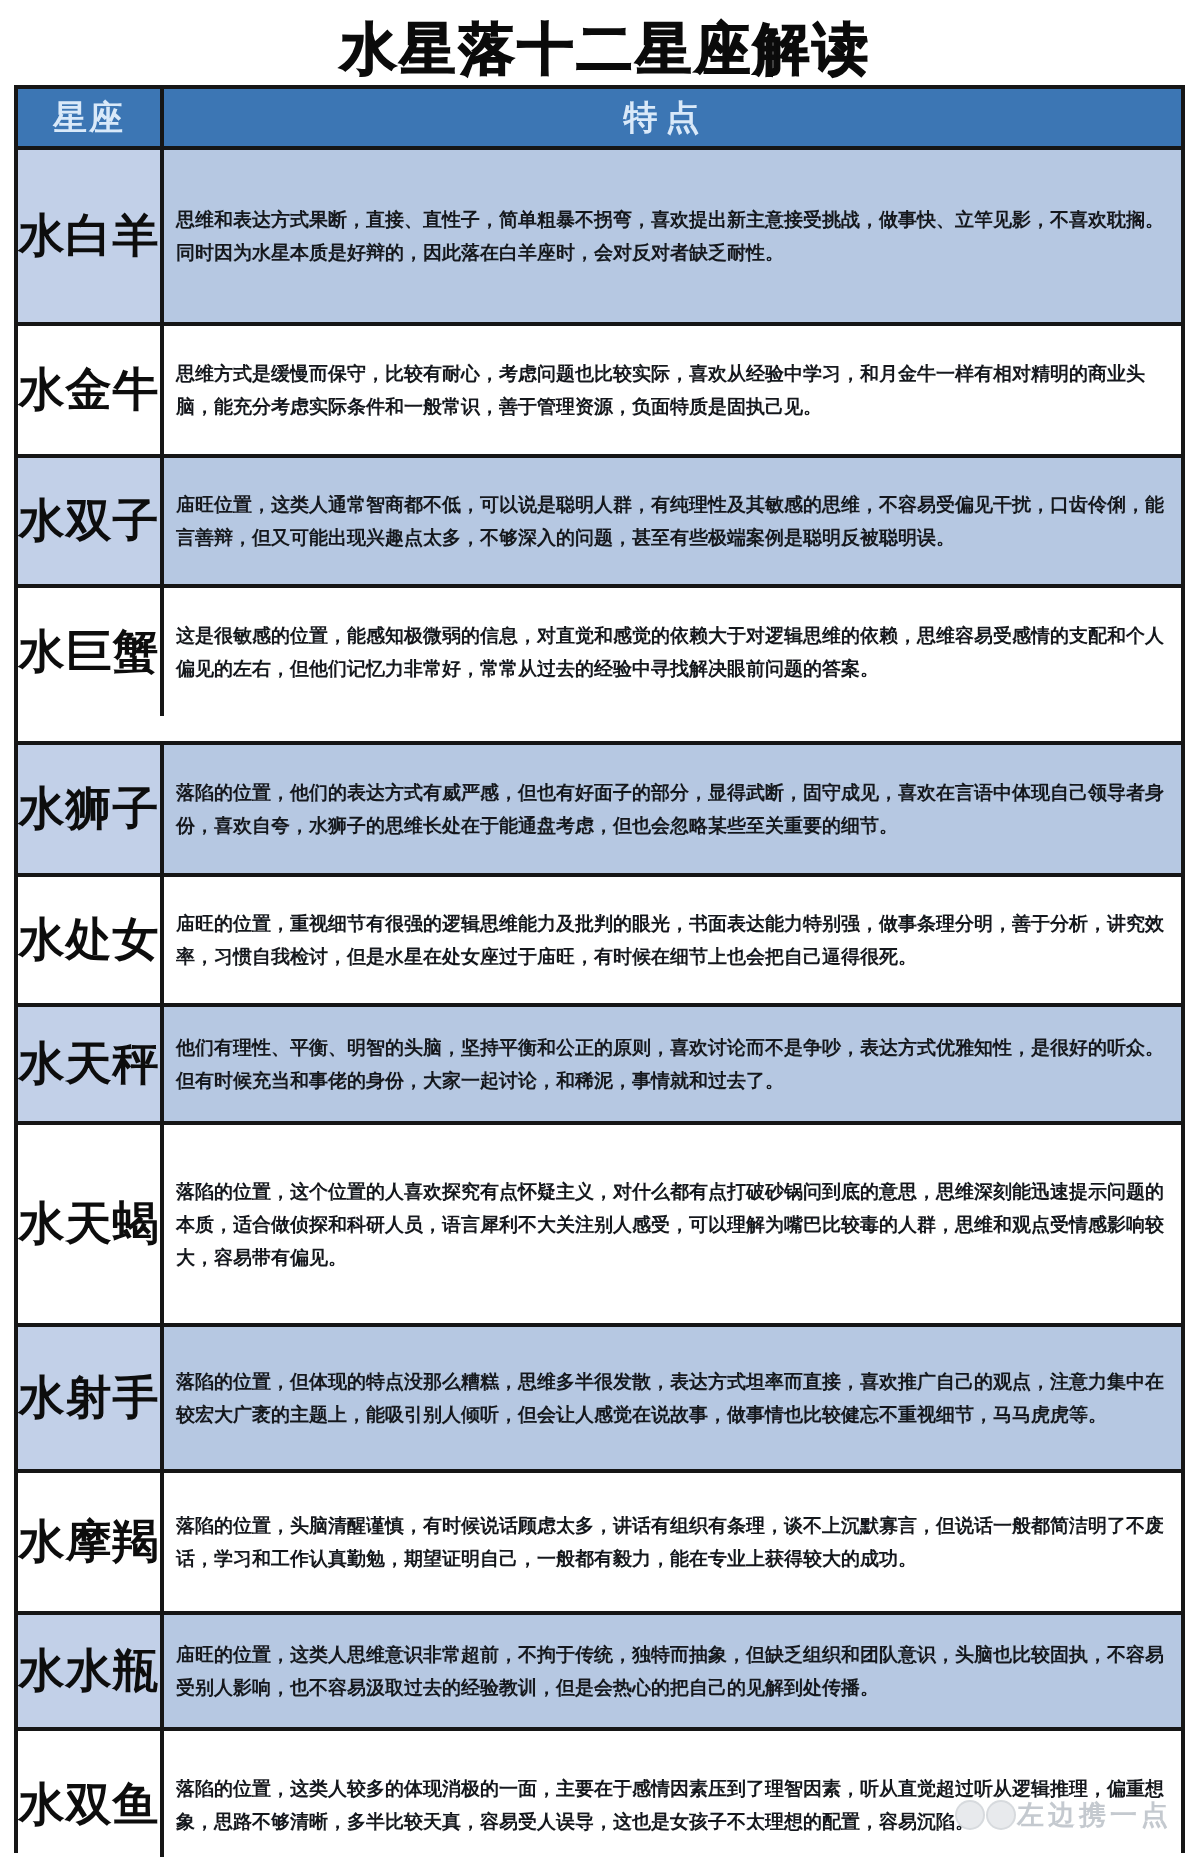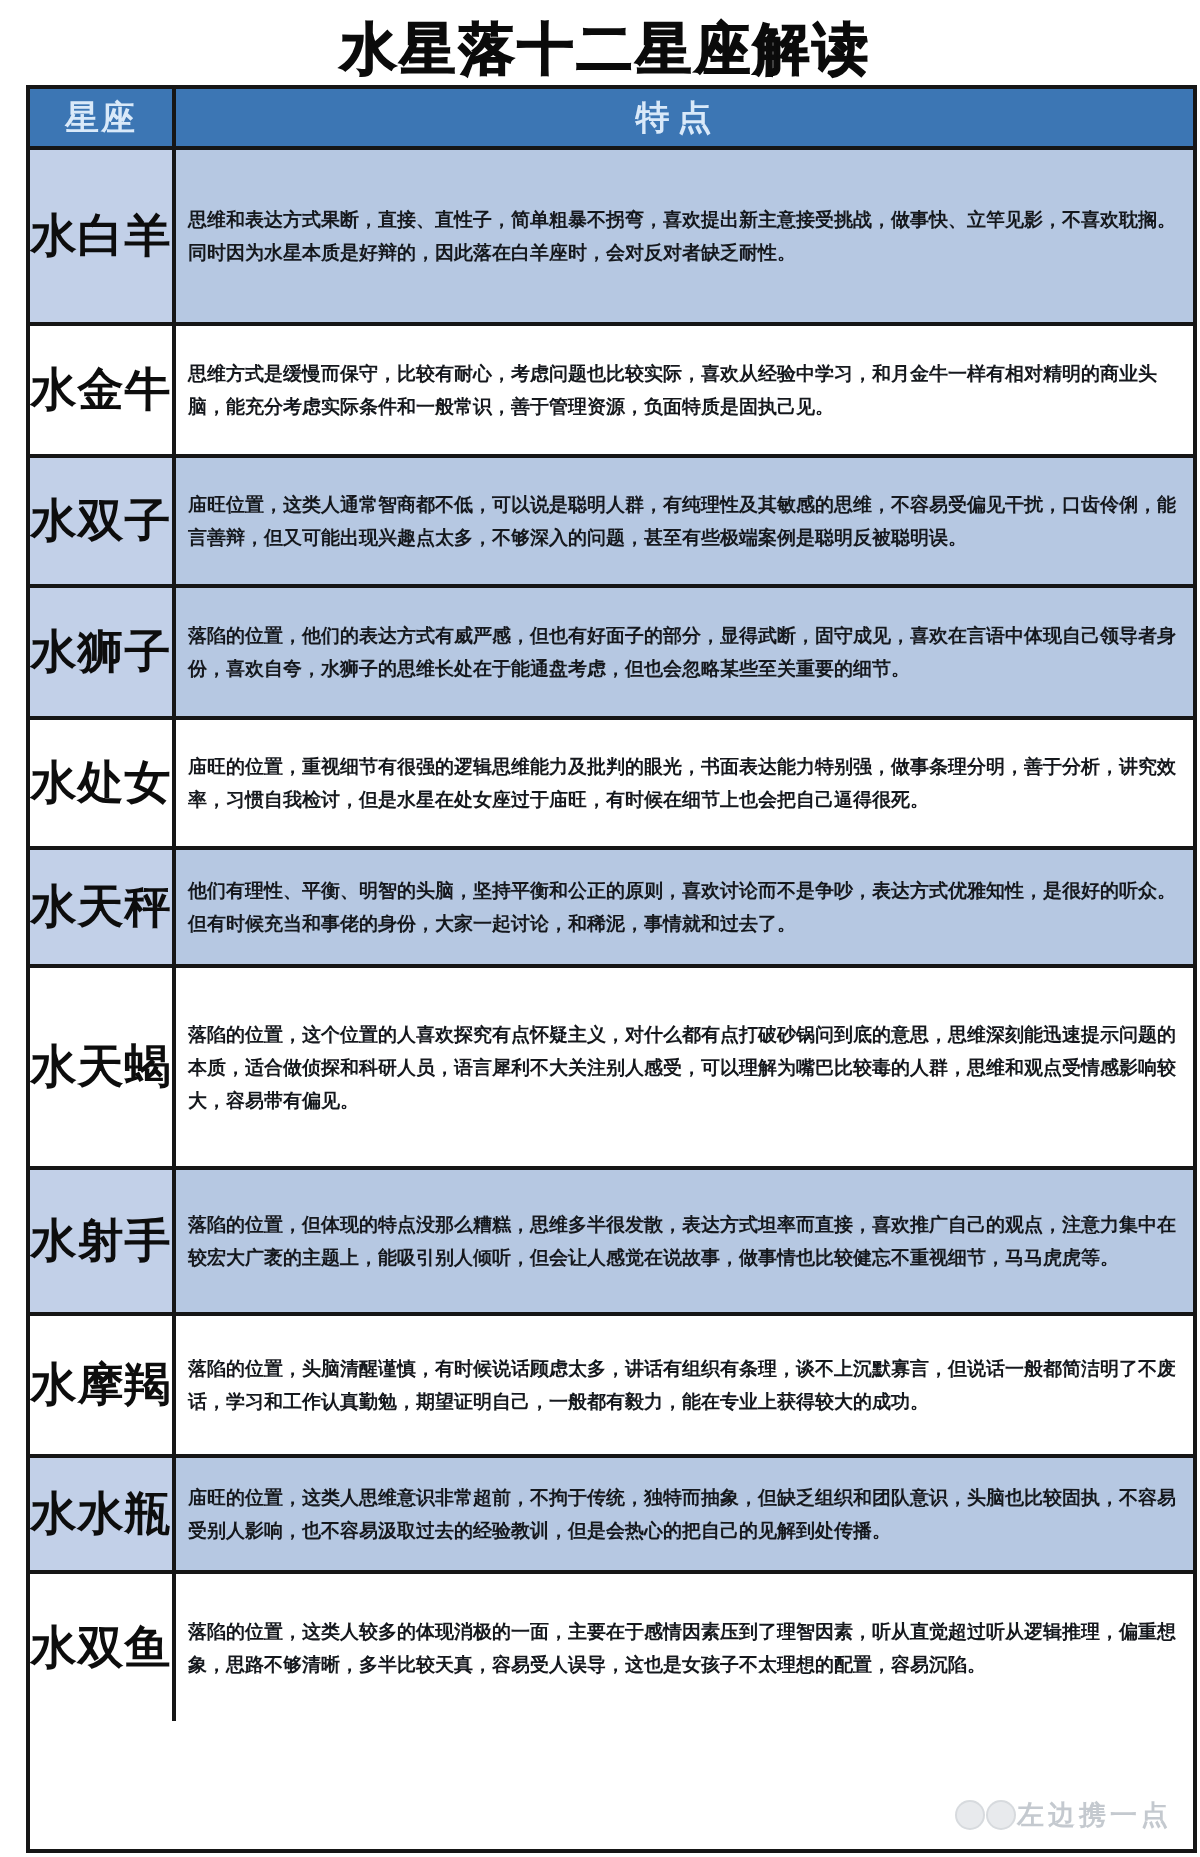--- a/index.html
+++ b/index.html
@@ -33,7 +33,7 @@
   }
   .table{
     position:absolute;
-    left:26px;top:85px;
+    left:14px;top:85px;
     width:1171px;
     height:1768px;
     border:4px solid var(--border);

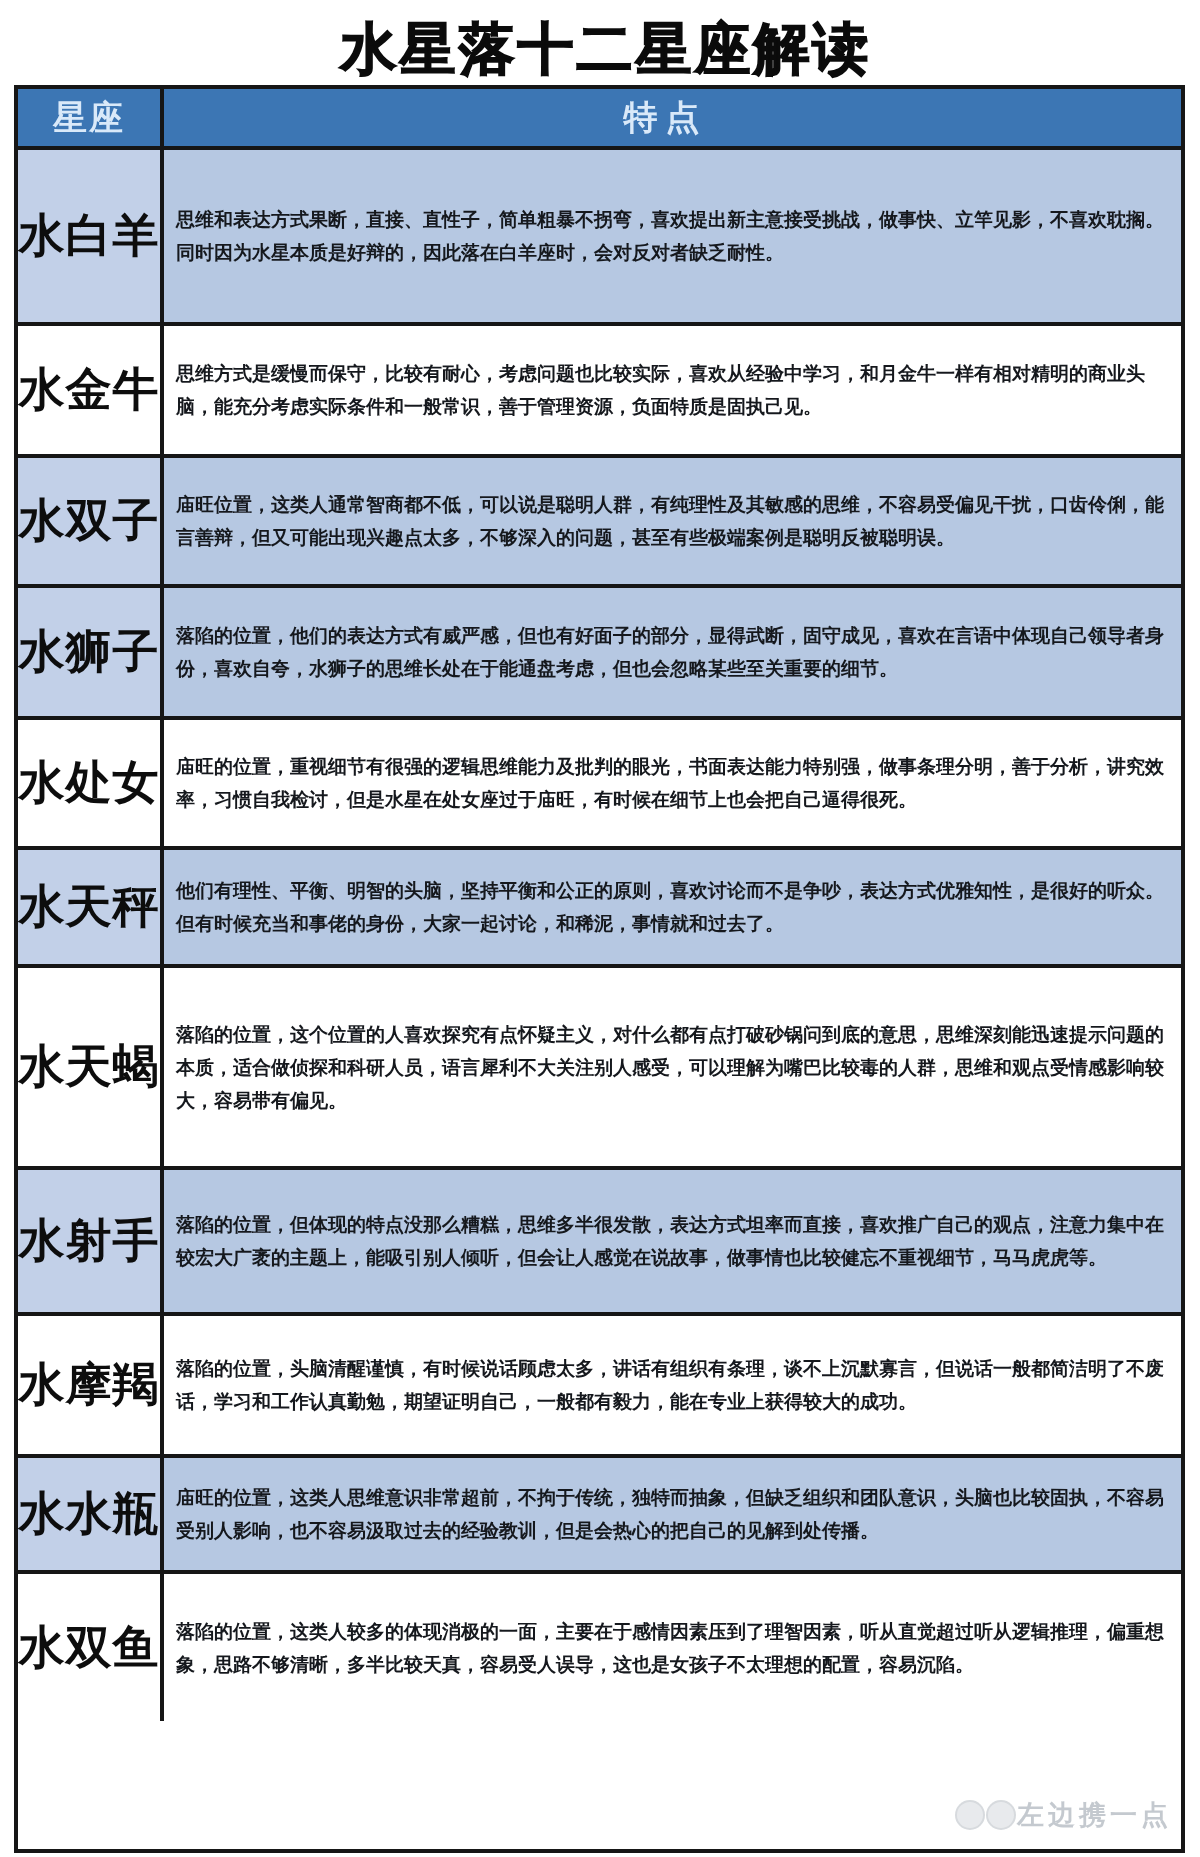--- a/index.html
+++ b/index.html
@@ -140,6 +140,10 @@
     <div class="trait-cell">庙旺位置，这类人通常智商都不低，可以说是聪明人群，有纯理性及其敏感的思维，不容易受偏见干扰，口齿伶俐，能言善辩，但又可能出现兴趣点太多，不够深入的问题，甚至有些极端案例是聪明反被聪明误。</div>
   </div>
 
+  <div class="row" style="height: 132px;">
+    <div class="label-cell">水巨蟹</div>
+    <div class="trait-cell">这是很敏感的位置，能感知极微弱的信息，对直觉和感觉的依赖大于对逻辑思维的依赖，思维容易受感情的支配和个人偏见的左右，但他们记忆力非常好，常常从过去的经验中寻找解决眼前问题的答案。</div>
+  </div>
 
   <div class="row blue" style="height: 132px;">
     <div class="label-cell">水狮子</div>

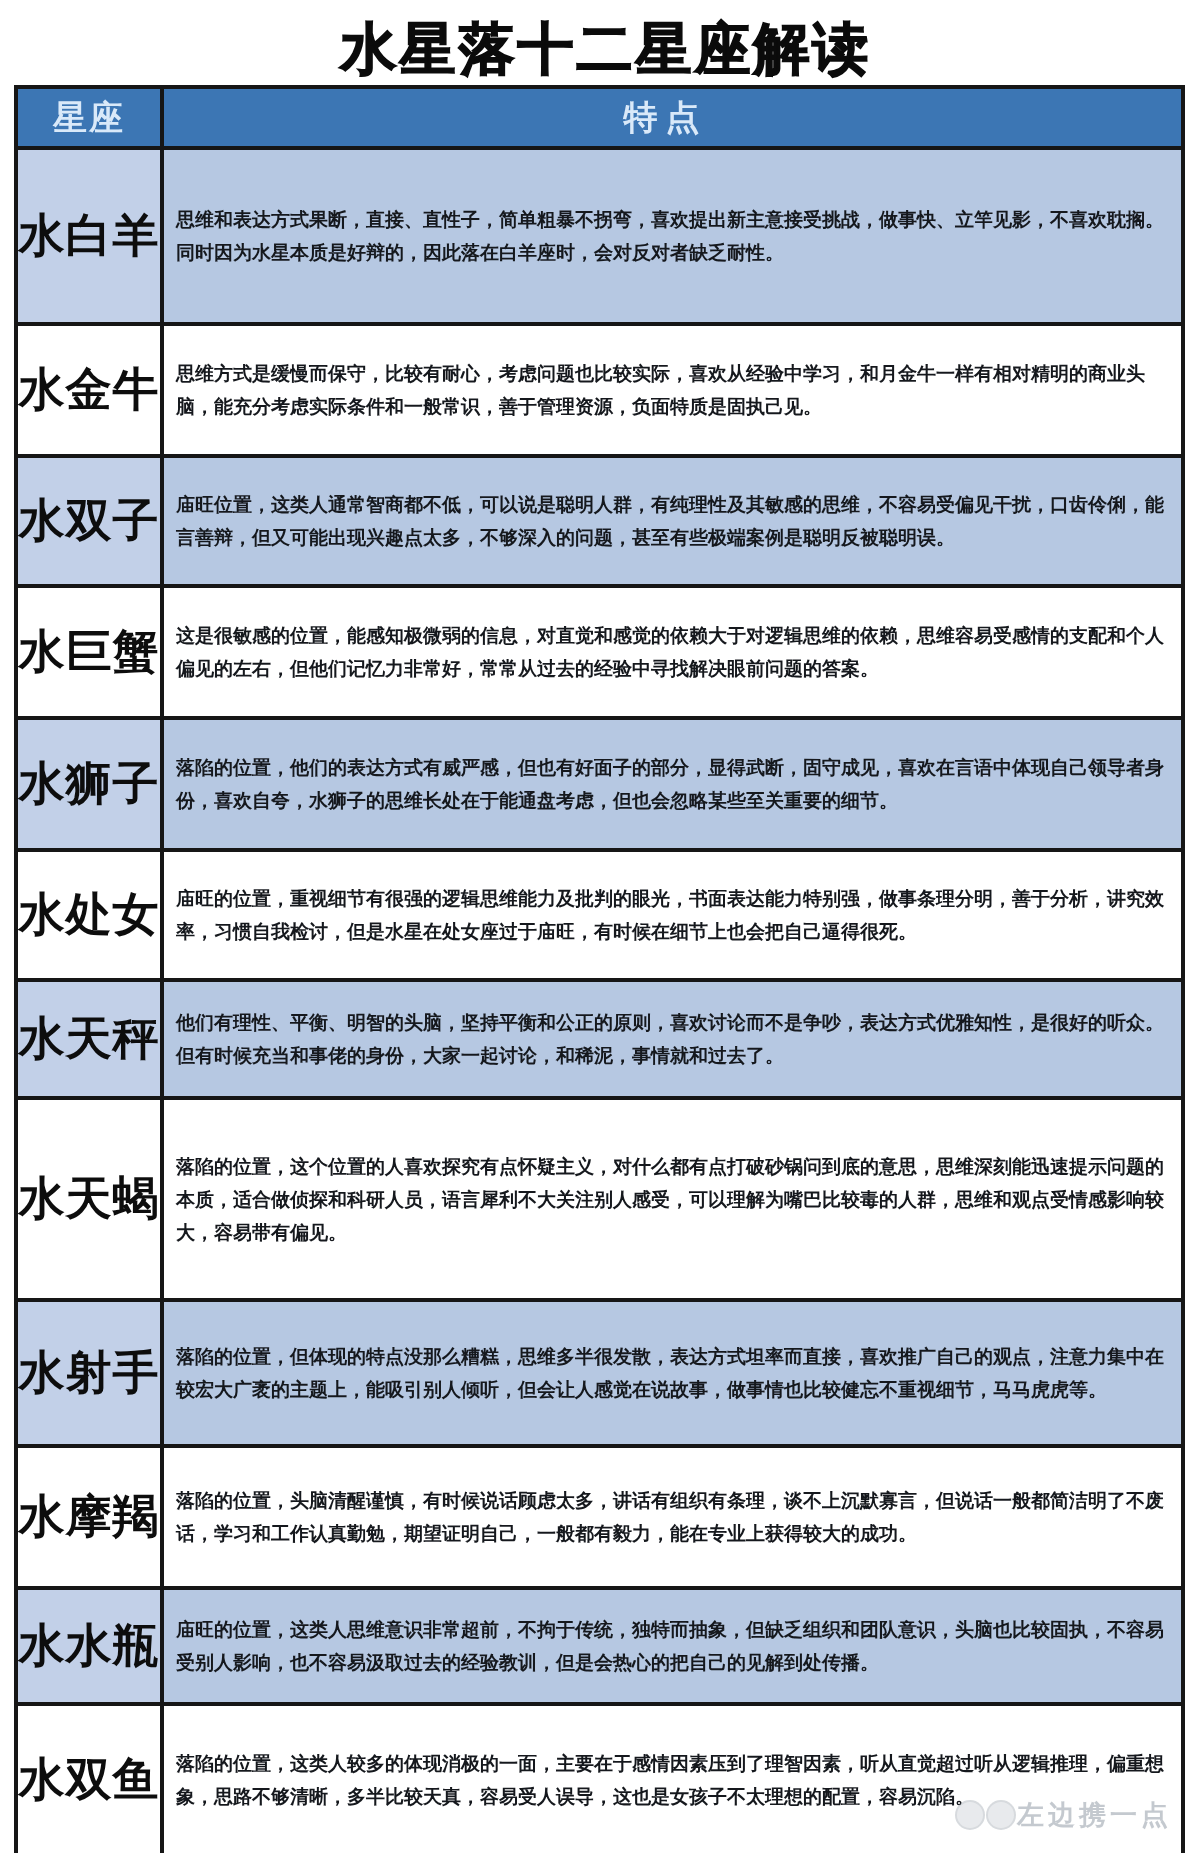--- a/index.html
+++ b/index.html
@@ -145,7 +145,7 @@
     <div class="trait-cell">这是很敏感的位置，能感知极微弱的信息，对直觉和感觉的依赖大于对逻辑思维的依赖，思维容易受感情的支配和个人偏见的左右，但他们记忆力非常好，常常从过去的经验中寻找解决眼前问题的答案。</div>
   </div>
 
-  <div class="row blue" style="height: 132px;">
+  <div class="row blue" style="height: 132px; margin-top: 25px;">
     <div class="label-cell">水狮子</div>
     <div class="trait-cell">落陷的位置，他们的表达方式有威严感，但也有好面子的部分，显得武断，固守成见，喜欢在言语中体现自己领导者身份，喜欢自夸，水狮子的思维长处在于能通盘考虑，但也会忽略某些至关重要的细节。</div>
   </div>

